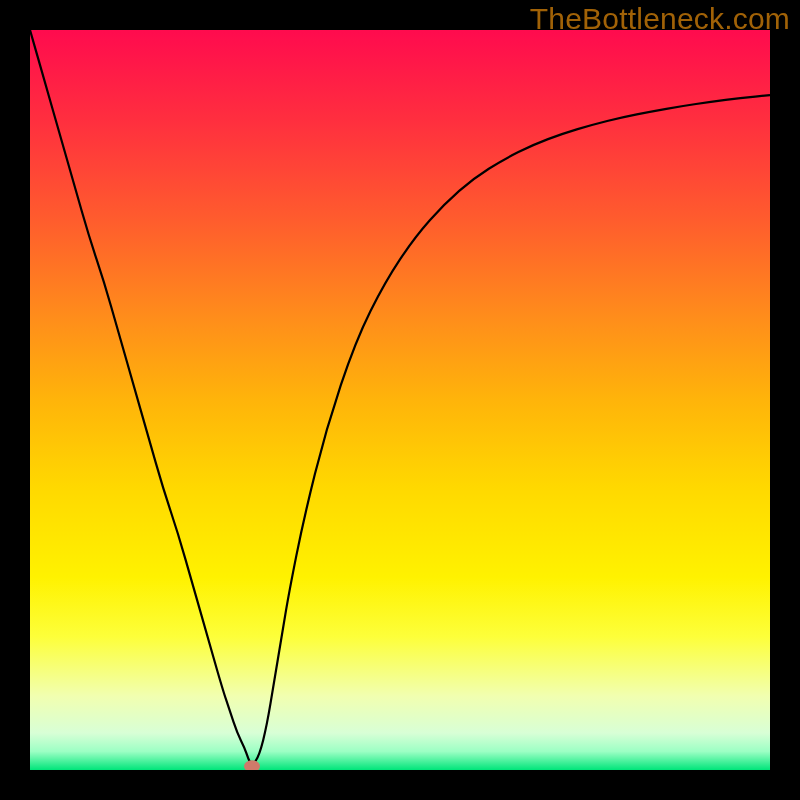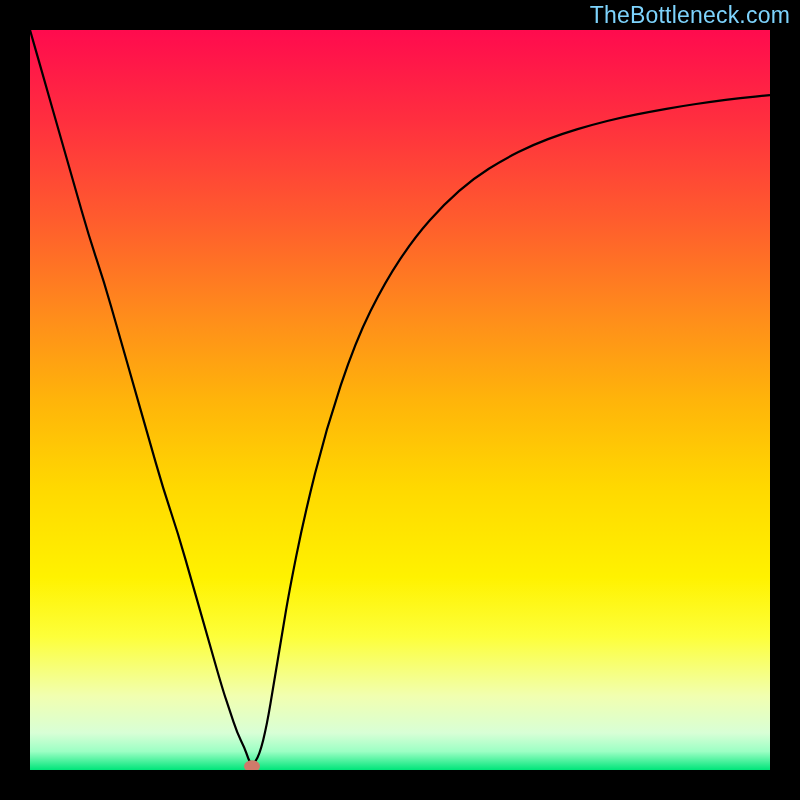--- a/index.html
+++ b/index.html
@@ -21,8 +21,8 @@
     position: absolute;
     top: 2px;
     right: 10px;
-    color: #7dd3fc;
-    font-size: 23px;
+    color: #a16207;
+    font-size: 30px;
     font-weight: 500;
     letter-spacing: 0.2px;
     z-index: 10;

